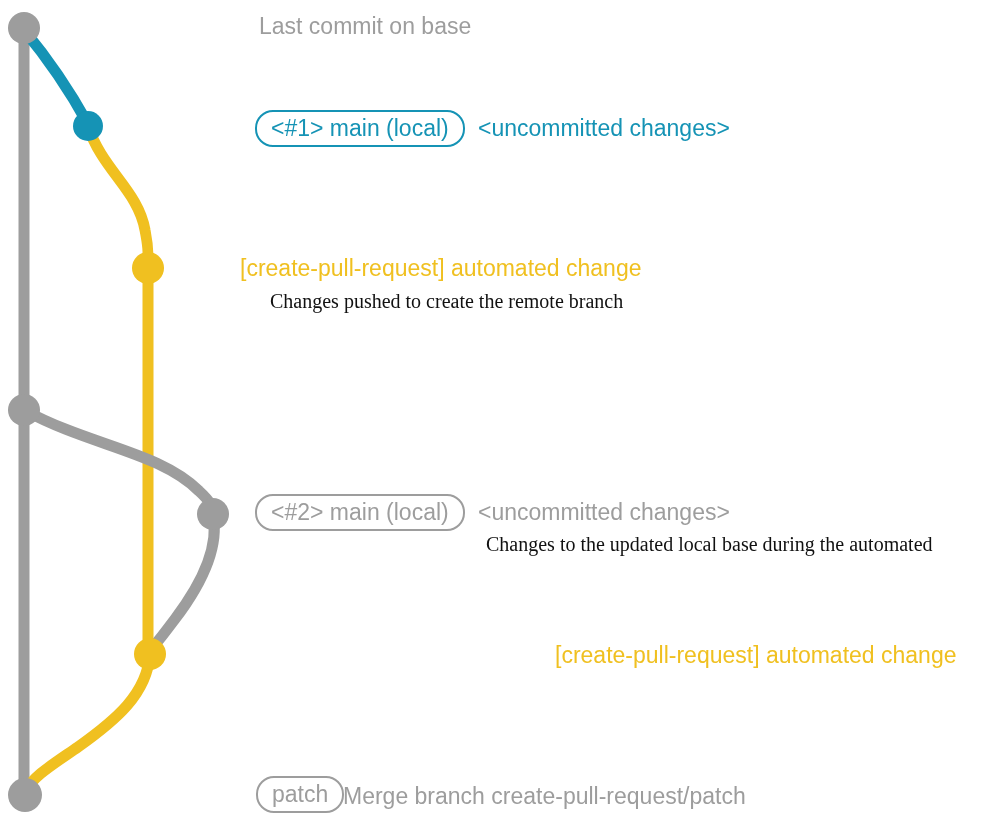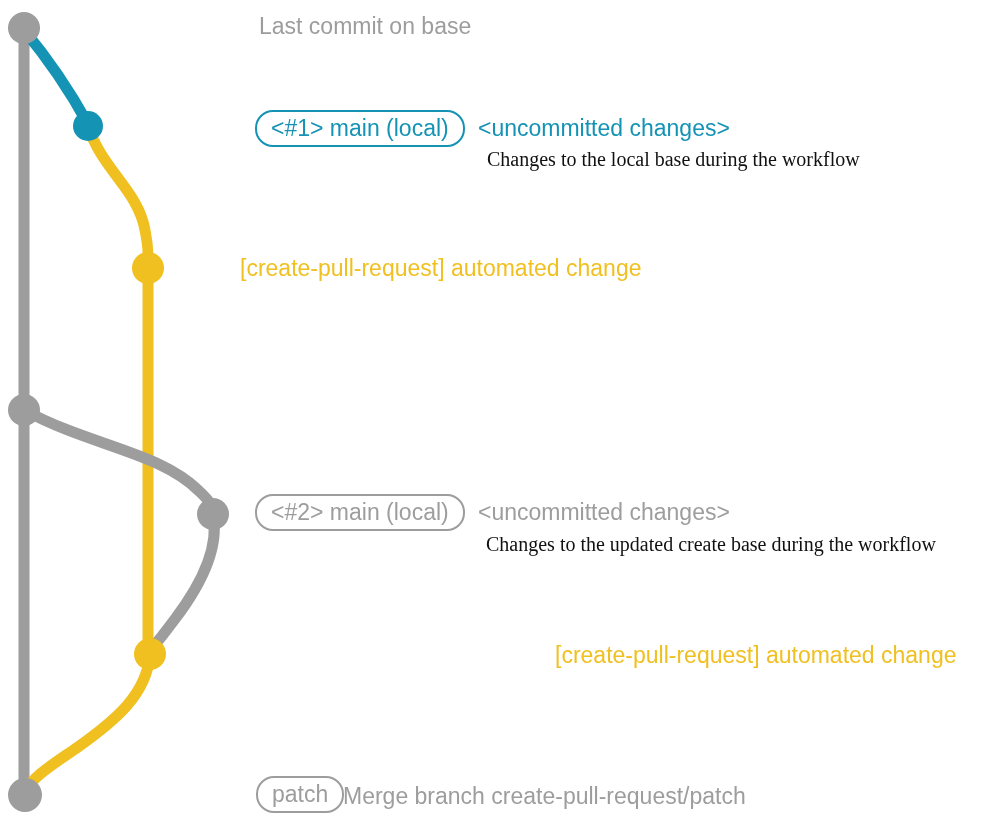--- a/index.html
+++ b/index.html
@@ -101,7 +101,6 @@
 
   <div class="branch-box box-teal" style="left:255px; top:110px;">&lt;#1&gt; main (local)</div>
   <div class="lbl lbl-teal" style="left:478px; top:115px;">&lt;uncommitted changes&gt;</div>
-  <div class="desc" style="left:487px; top:147px;">Changes to the local base during the workflow</div>
 
   <div class="lbl lbl-yellow" style="left:240px; top:255px;">[create-pull-request] automated change</div>
 

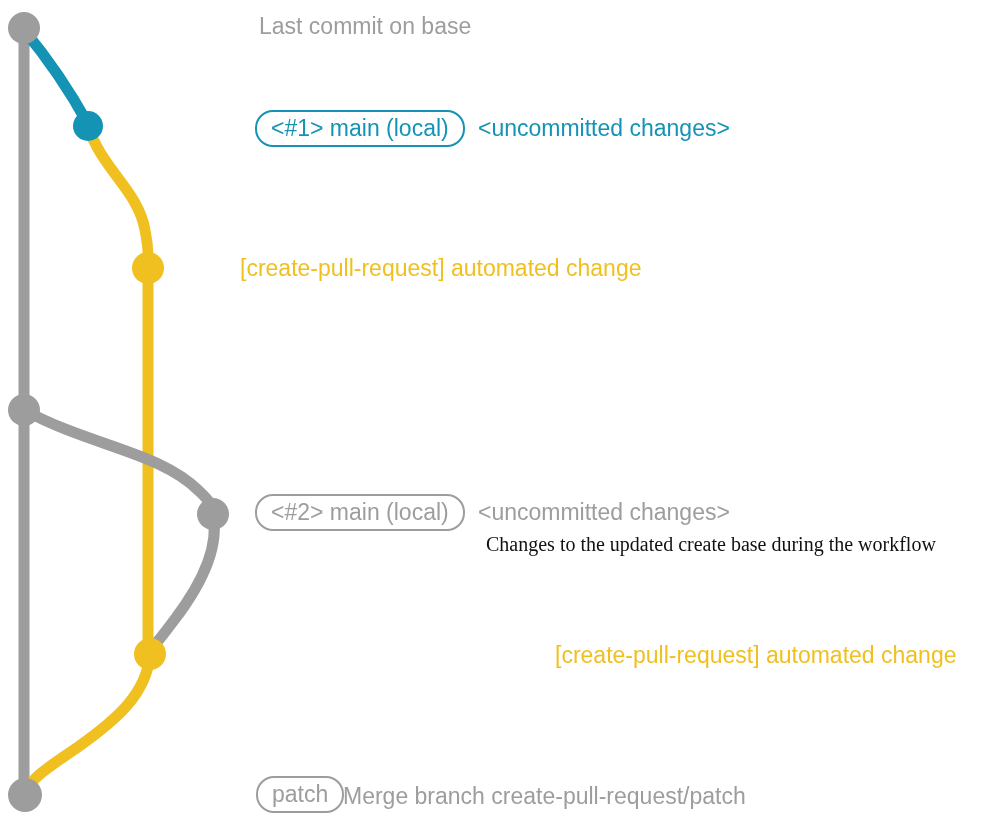--- a/index.html
+++ b/index.html
@@ -103,6 +103,7 @@
   <div class="lbl lbl-teal" style="left:478px; top:115px;">&lt;uncommitted changes&gt;</div>
 
   <div class="lbl lbl-yellow" style="left:240px; top:255px;">[create-pull-request] automated change</div>
+  <div class="desc" style="left:270px; top:289px;">Changes pushed to create the remote branch</div>
 
 
   <div class="branch-box box-gray" style="left:255px; top:494px;">&lt;#2&gt; main (local)</div>

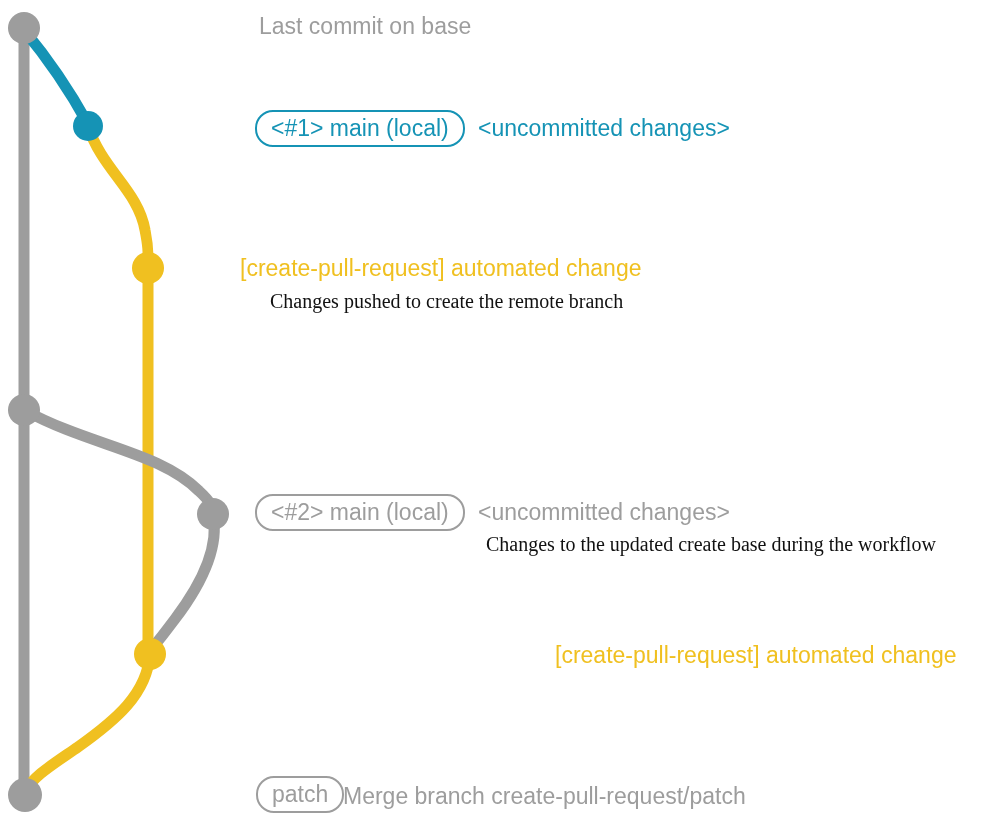--- a/index.html
+++ b/index.html
@@ -108,7 +108,7 @@
 
   <div class="branch-box box-gray" style="left:255px; top:494px;">&lt;#2&gt; main (local)</div>
   <div class="lbl lbl-gray" style="left:478px; top:499px;">&lt;uncommitted changes&gt;</div>
-  <div class="desc" style="left:486px; top:532px;">Changes to the updated create base during the workflow</div>
+  <div class="desc" style="left:486px; top:532px;">Changes to the updated local base during the automated</div>
 
   <div class="lbl lbl-yellow" style="left:555px; top:642px;">[create-pull-request] automated change</div>
 

